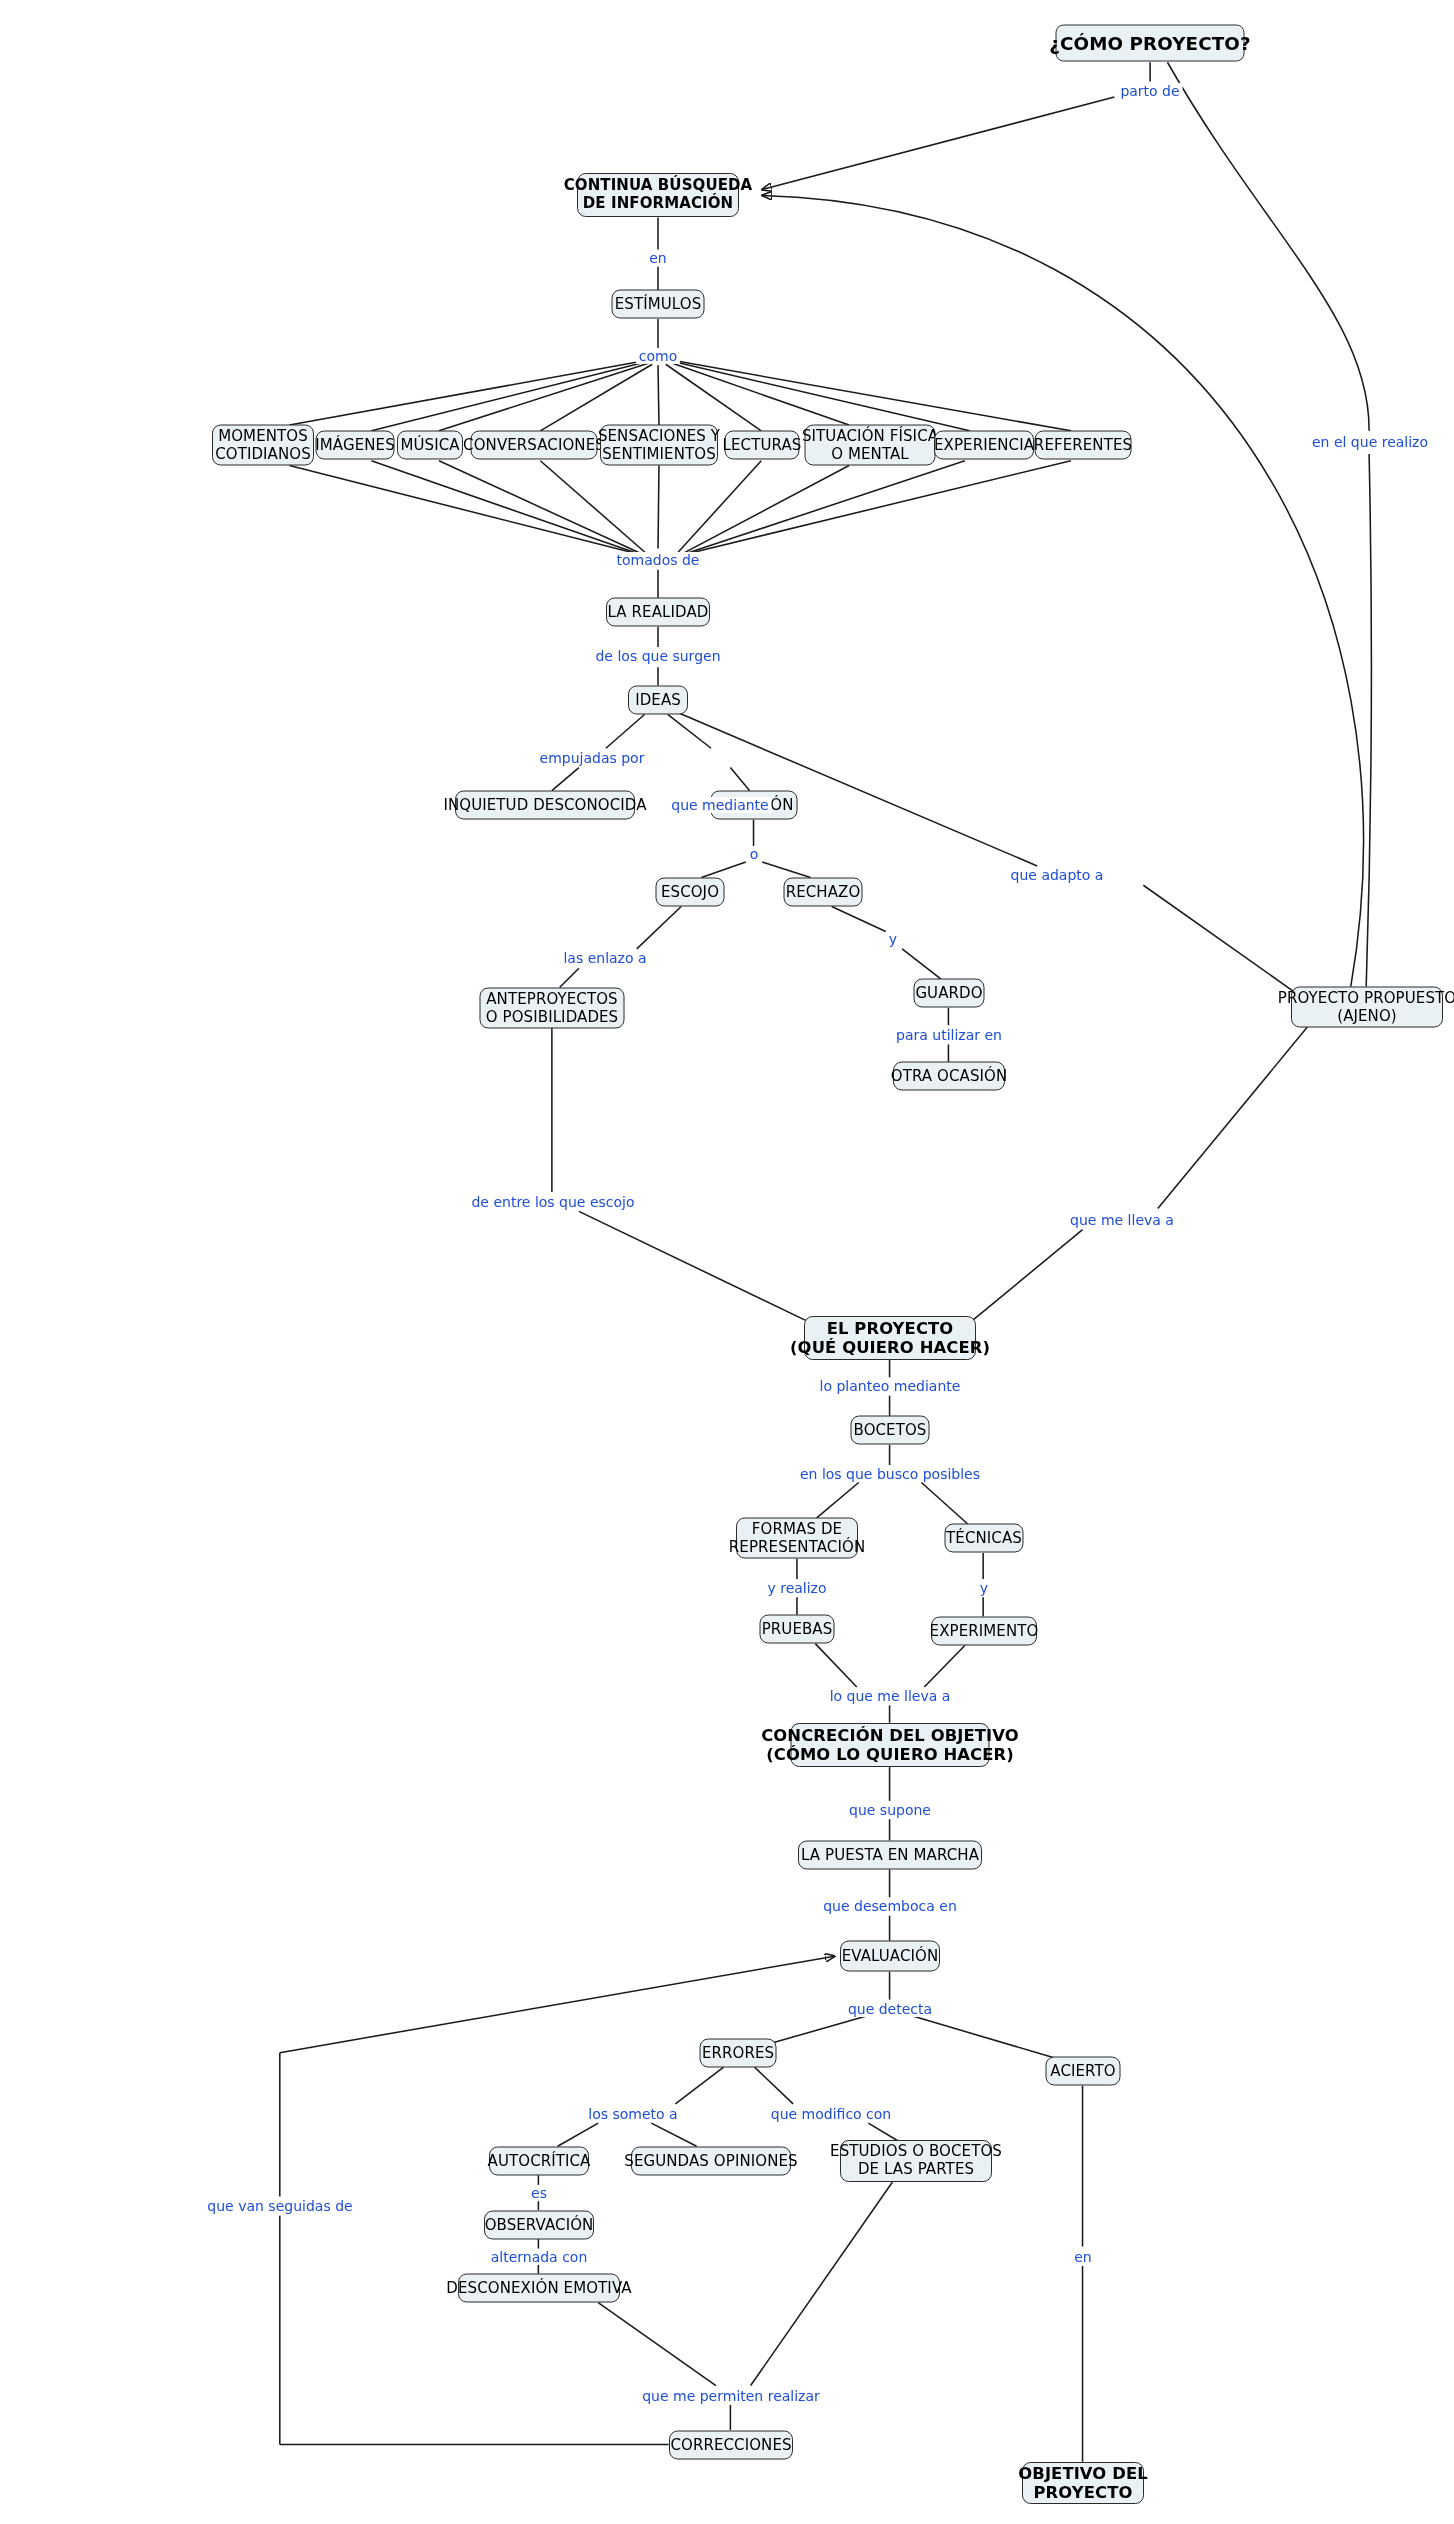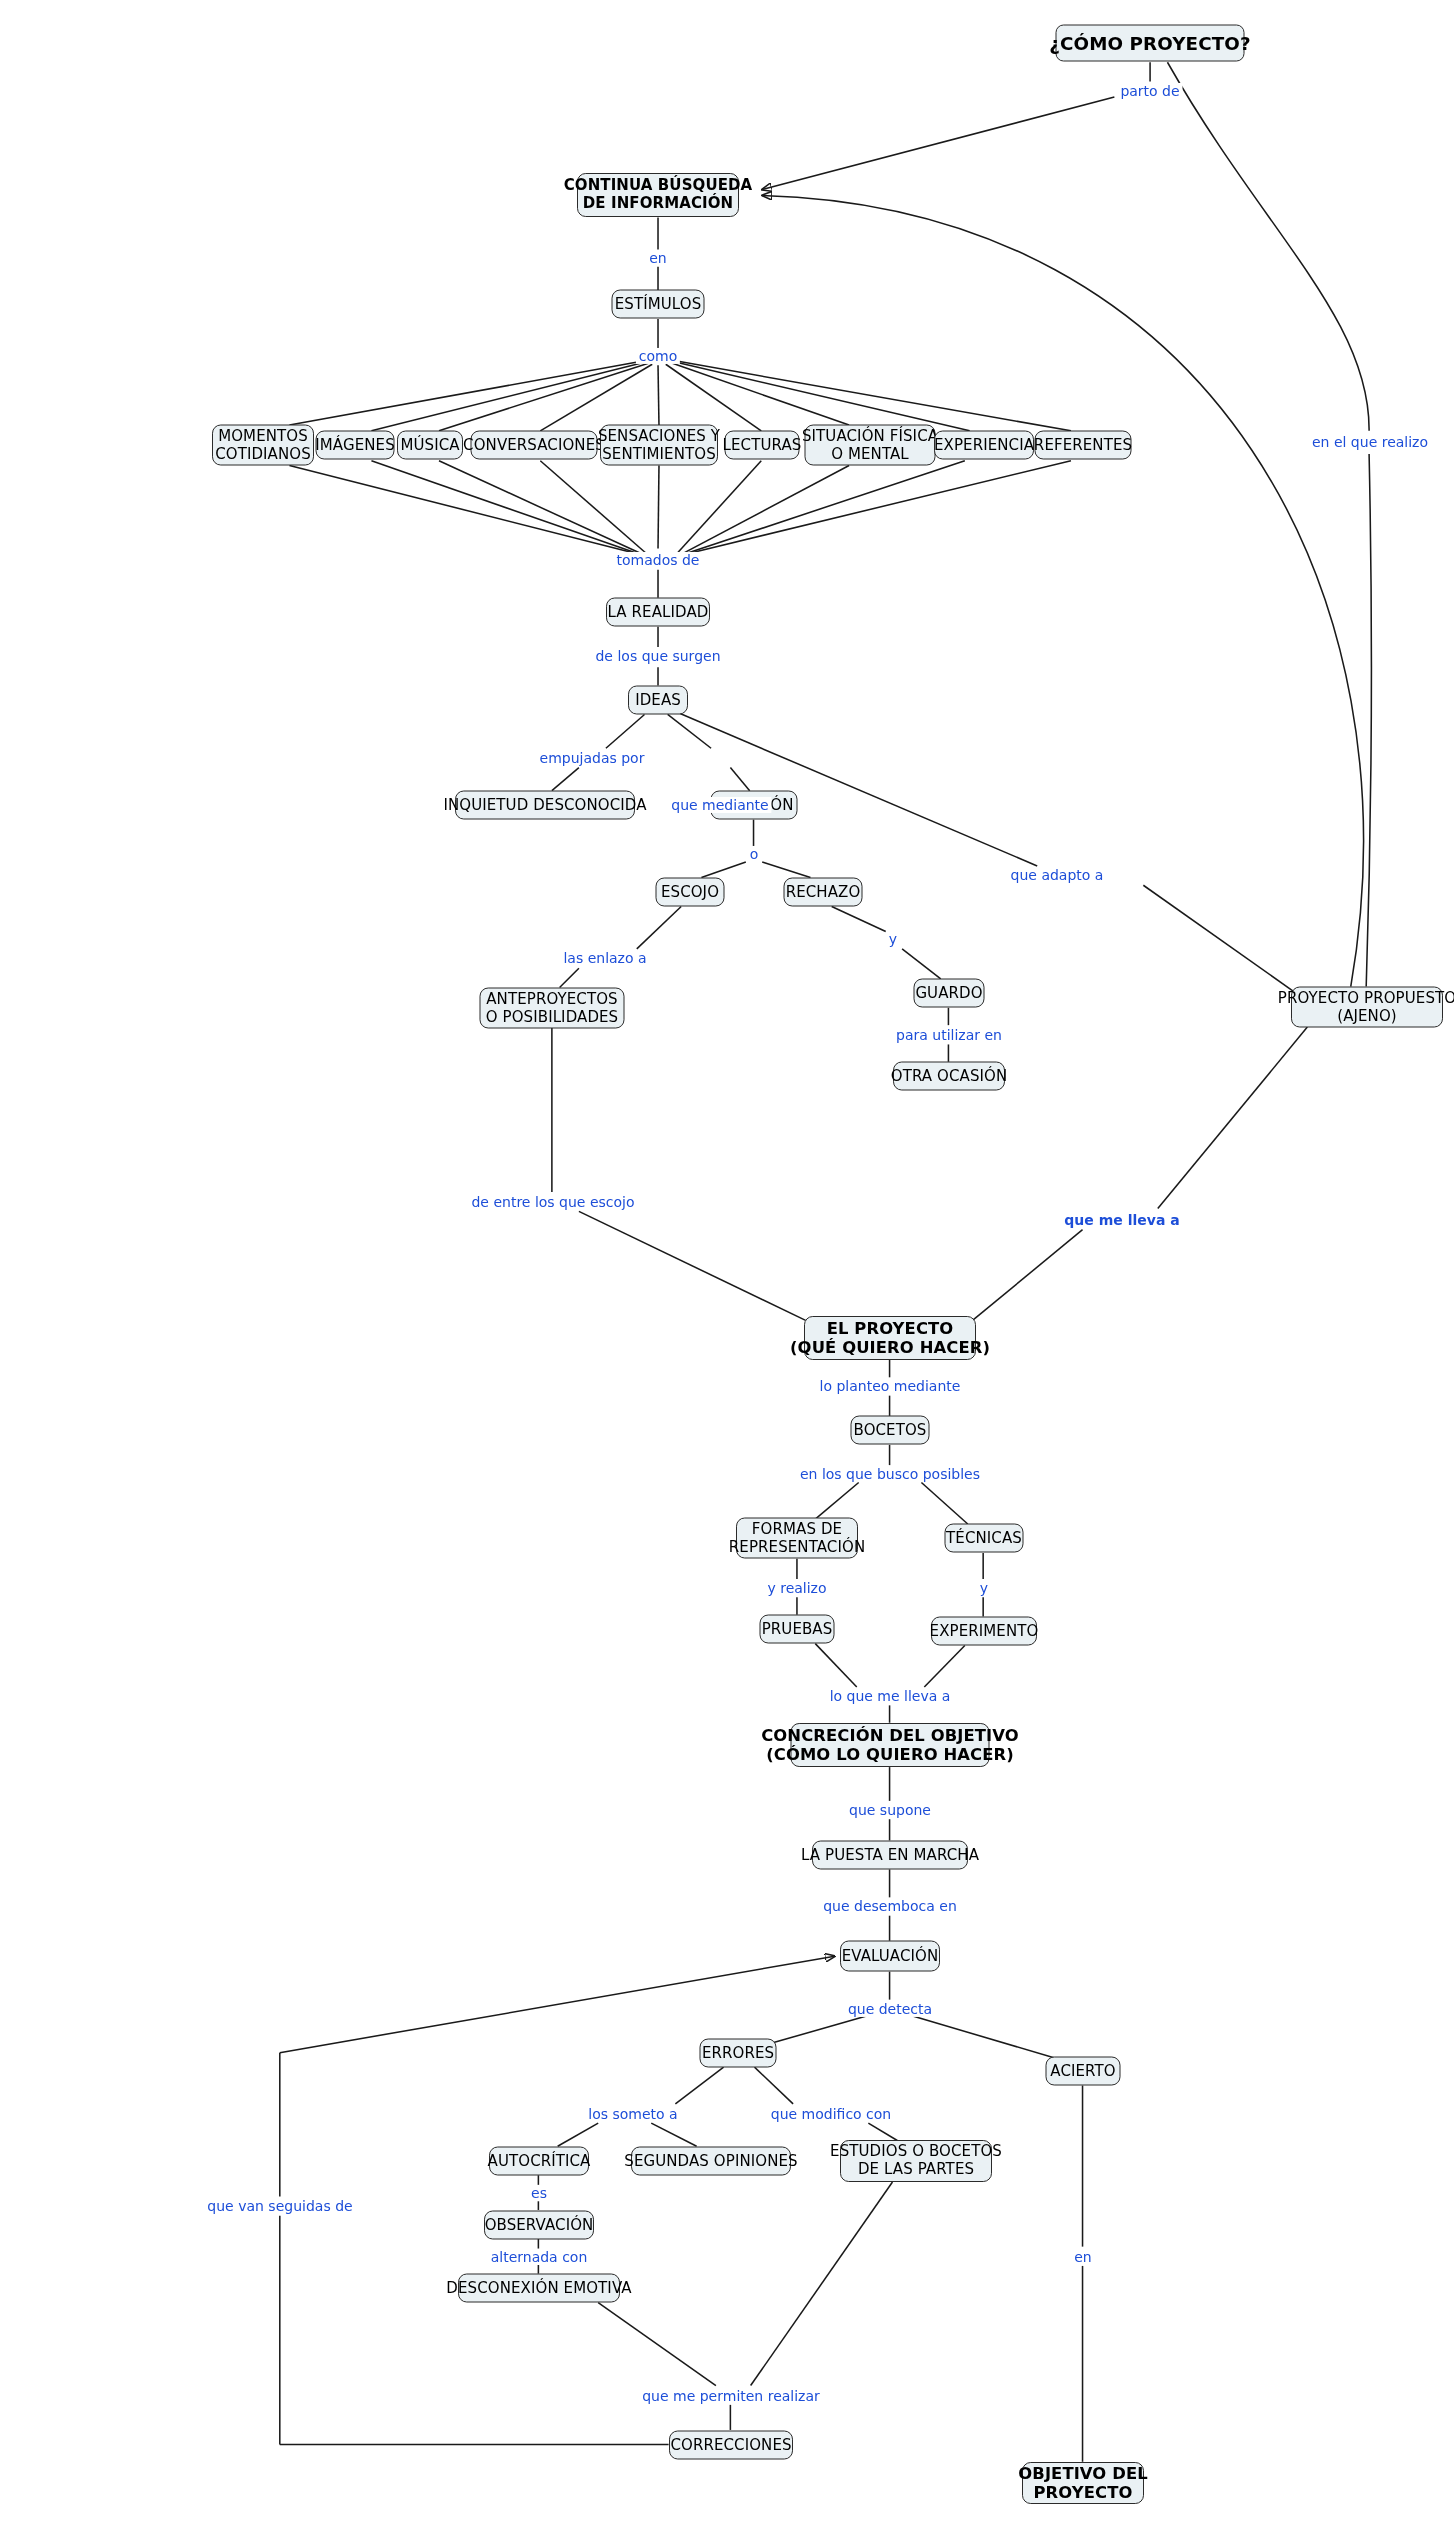--- a/index.html
+++ b/index.html
@@ -259,7 +259,7 @@
       <div class="lbl" style="left: 949px; top: 1035px;">para utilizar en</div>
       <div class="lbl" style="left: 1057px; top: 875px;">que adapto a</div>
       <div class="lbl" style="left: 553px; top: 1202px;">de entre los que escojo</div>
-      <div class="lbl" style="left: 1122px; top: 1220px; font-weight: bold;">que me lleva a</div>
+      <div class="lbl" style="left: 1122px; top: 1220px;">que me lleva a</div>
       <div class="lbl" style="left: 890px; top: 1386px;">lo planteo mediante</div>
       <div class="lbl" style="left: 890px; top: 1474px;">en los que busco posibles</div>
       <div class="lbl" style="left: 797px; top: 1588px;">y realizo</div>

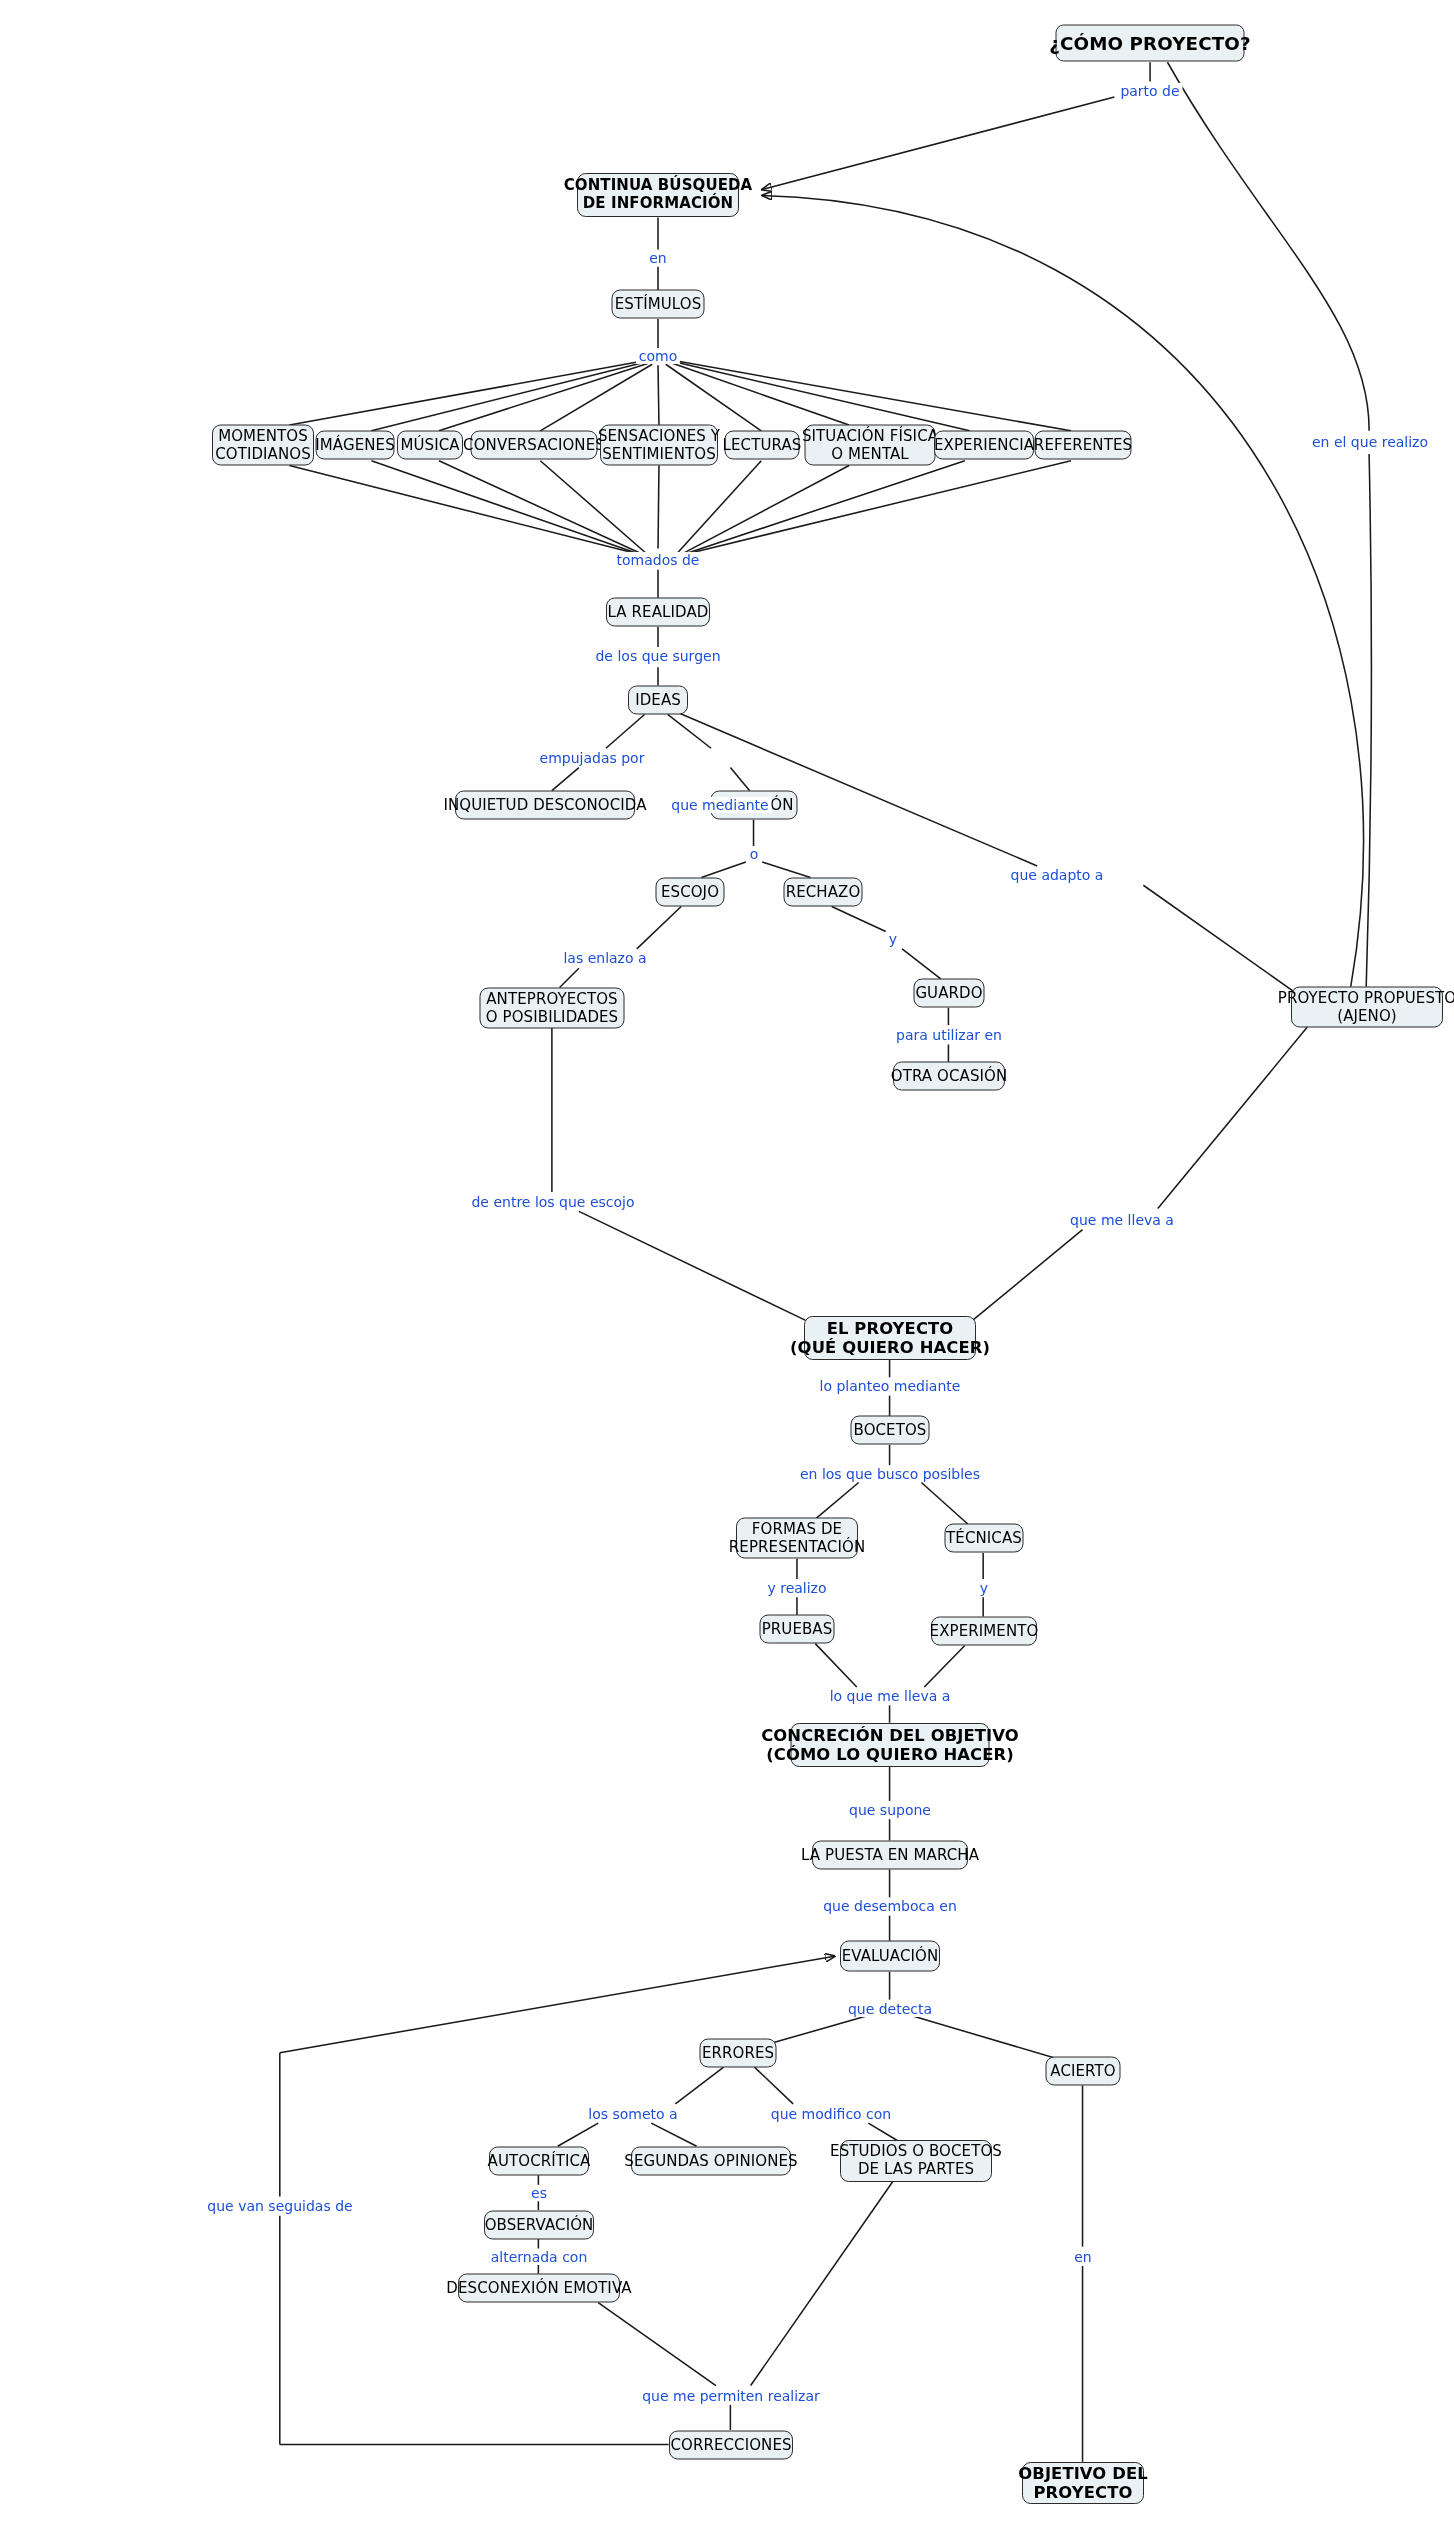--- a/index.html
+++ b/index.html
@@ -230,7 +230,7 @@
       <div class="node" style="left: 984px; top: 1631px; width: 106px; height: 29px;">EXPERIMENTO</div>
       <div class="node big" style="left: 890px; top: 1745px; width: 199px; height: 44px;">CONCRECIÓN DEL OBJETIVO
 (CÓMO LO QUIERO HACER)</div>
-      <div class="node" style="left: 890px; top: 1855px; width: 156px; height: 29px;">LA PUESTA EN MARCHA</div>
+      <div class="node" style="left: 890px; top: 1855px; width: 184px; height: 29px;">LA PUESTA EN MARCHA</div>
       <div class="node" style="left: 890px; top: 1956px; width: 100px; height: 31px;">EVALUACIÓN</div>
       <div class="node" style="left: 738px; top: 2053px; width: 77px; height: 29px;">ERRORES</div>
       <div class="node" style="left: 1083px; top: 2071px; width: 75px; height: 29px;">ACIERTO</div>

